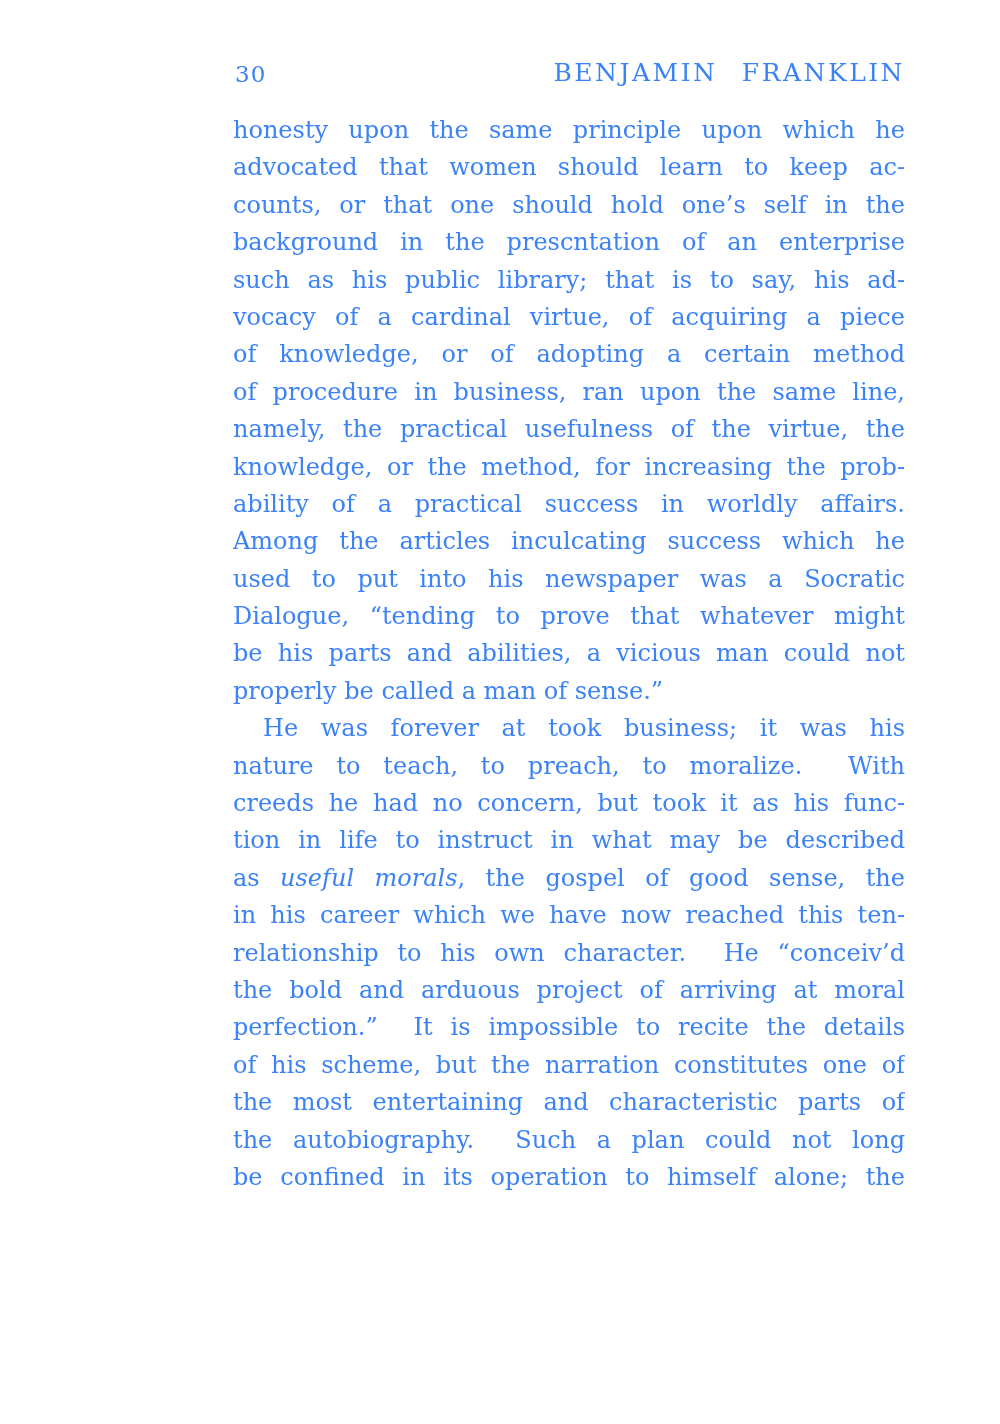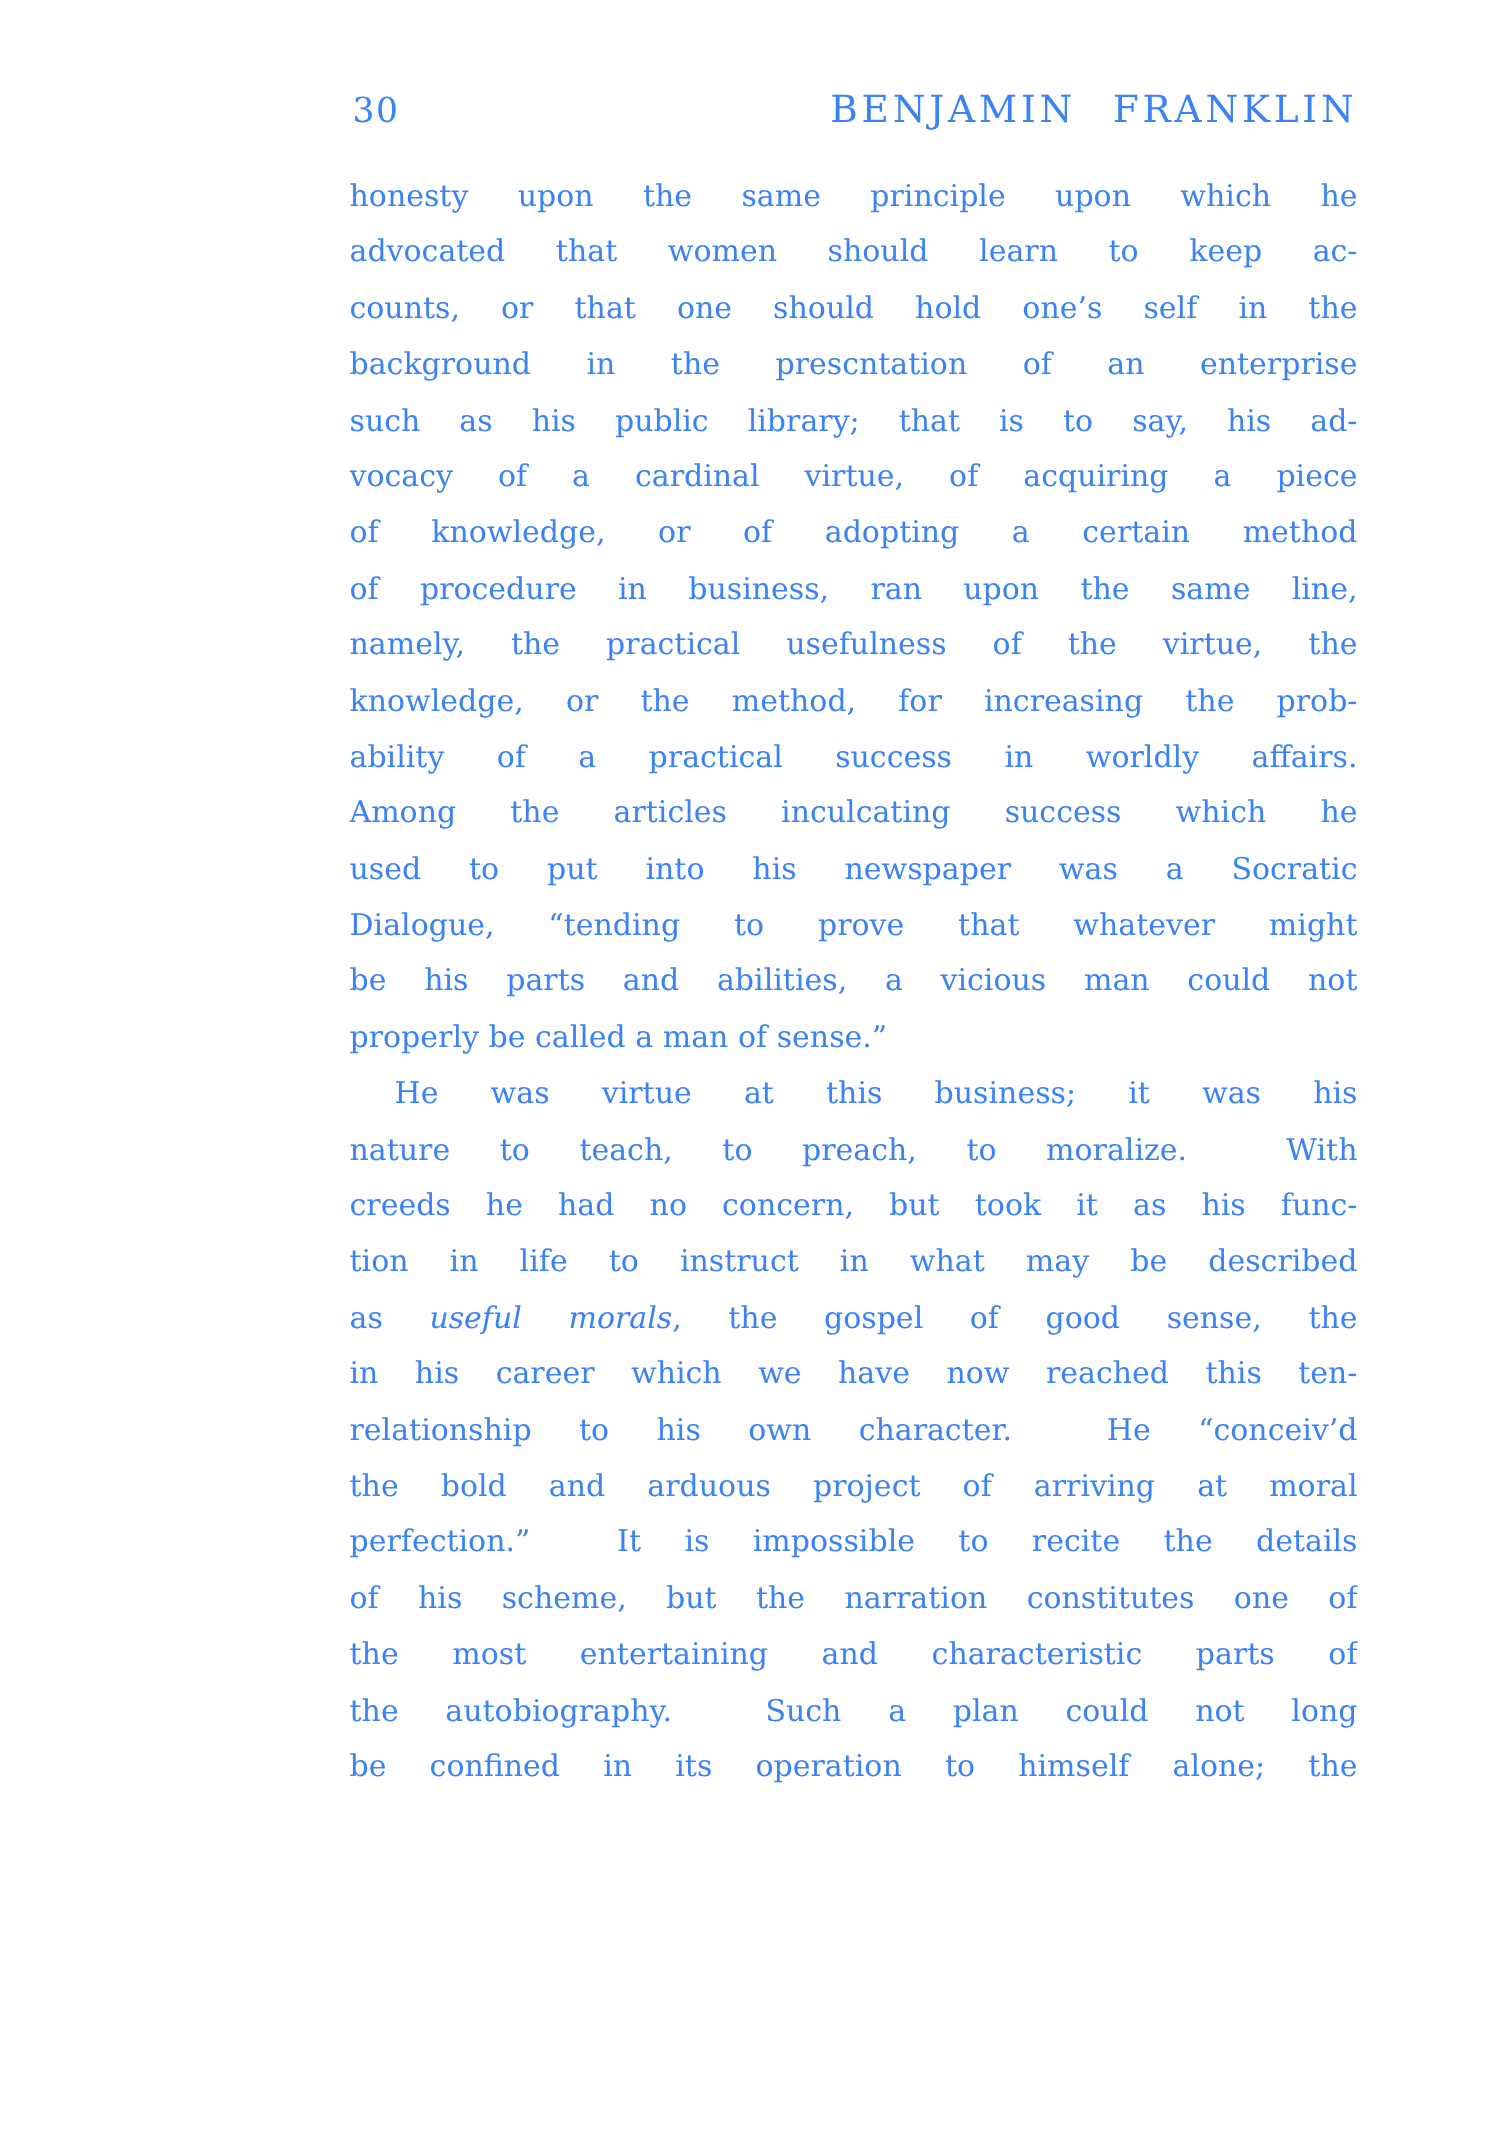--- a/index.html
+++ b/index.html
@@ -45,7 +45,7 @@
     top: 112px;
     left: 233px;
     width: 672px;
-    font-size: 20px;
+    font-size: 24px;
   }
   .paragraph { margin: 0; }
   .line {

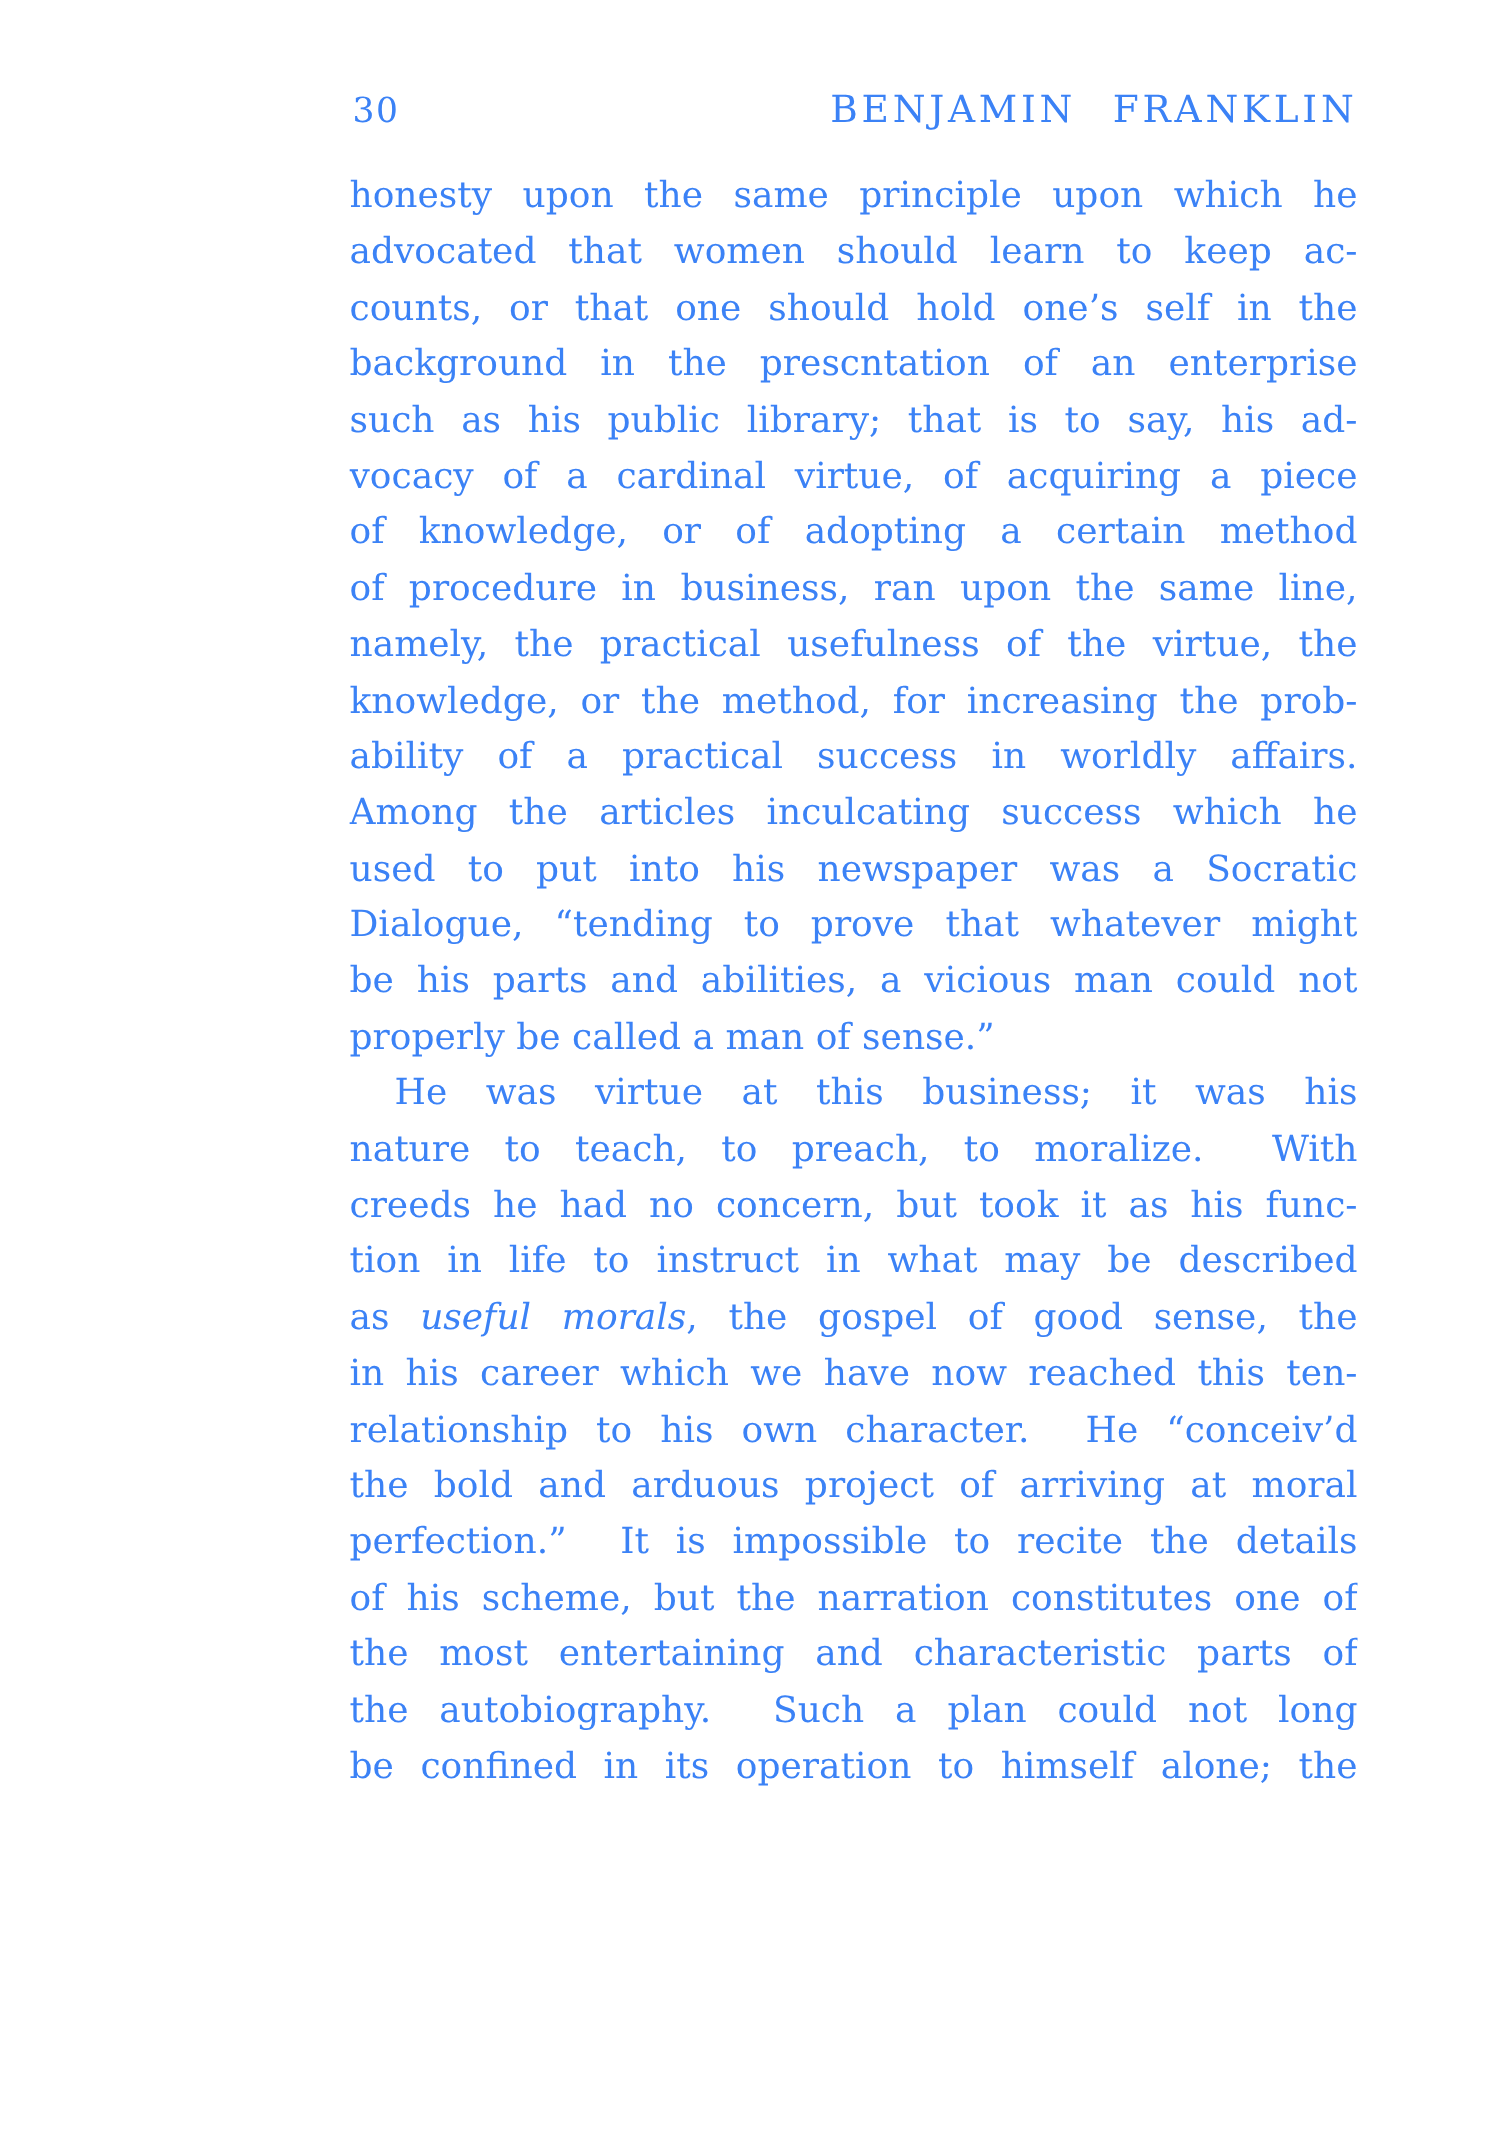--- a/index.html
+++ b/index.html
@@ -89,7 +89,7 @@
         <div class="line"><span>properly be called a man of sense.”</span></div>
       </div>
       <div class="paragraph">
-        <div class="line just indent"><span>He was virtue at this business; it was his</span></div>
+        <div class="line just indent"><span>He was forever at took business; it was his</span></div>
         <div class="line just"><span>nature to teach, to preach, to moralize.&nbsp; With</span></div>
         <div class="line just"><span>creeds he had no concern, but took it as his func-</span></div>
         <div class="line just"><span>tion in life to instruct in what may be described</span></div>

